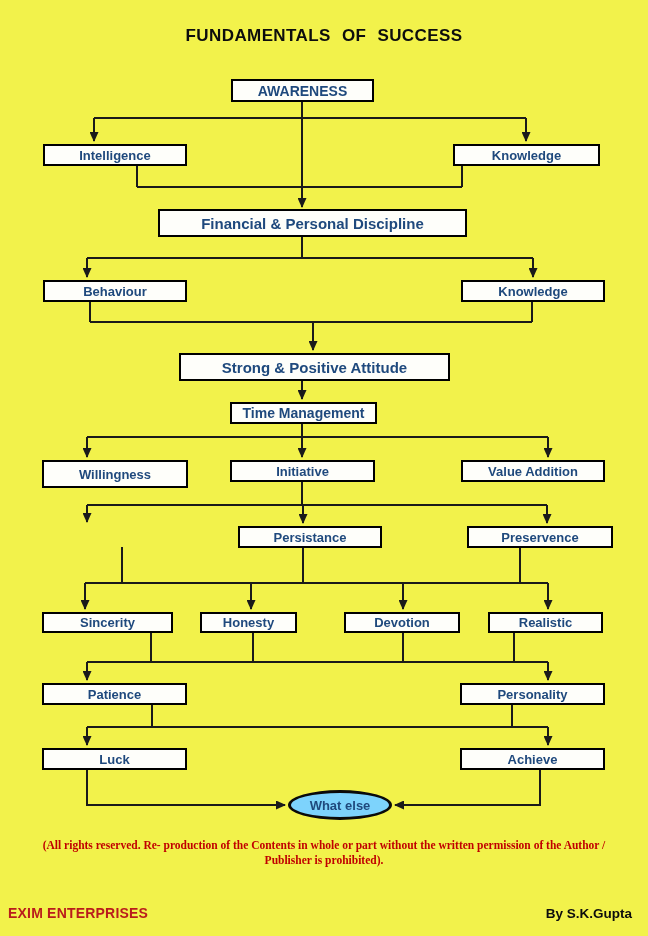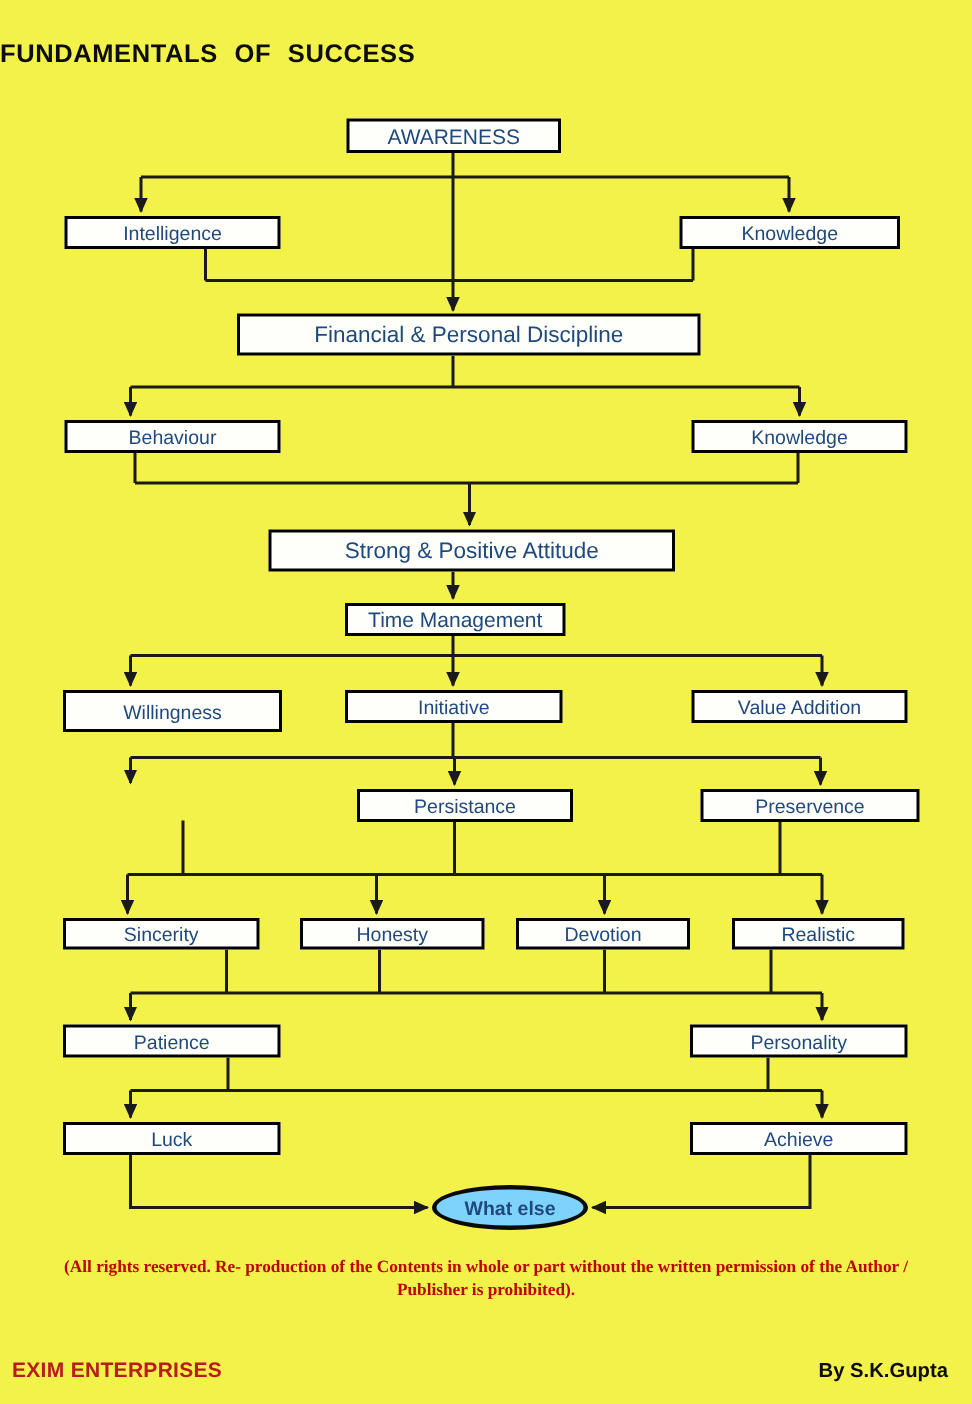--- a/index.html
+++ b/index.html
@@ -10,7 +10,7 @@
   }
   #connectors{position:absolute;left:0;top:0;z-index:1;}
   .title{
-    position:absolute;left:0;top:26px;width:648px;text-align:left;
+    position:absolute;left:0;top:26px;width:648px;text-align:center;
     font-size:17px;font-weight:bold;color:#0D0D0D;
     letter-spacing:.4px;word-spacing:6px;z-index:2;
   }

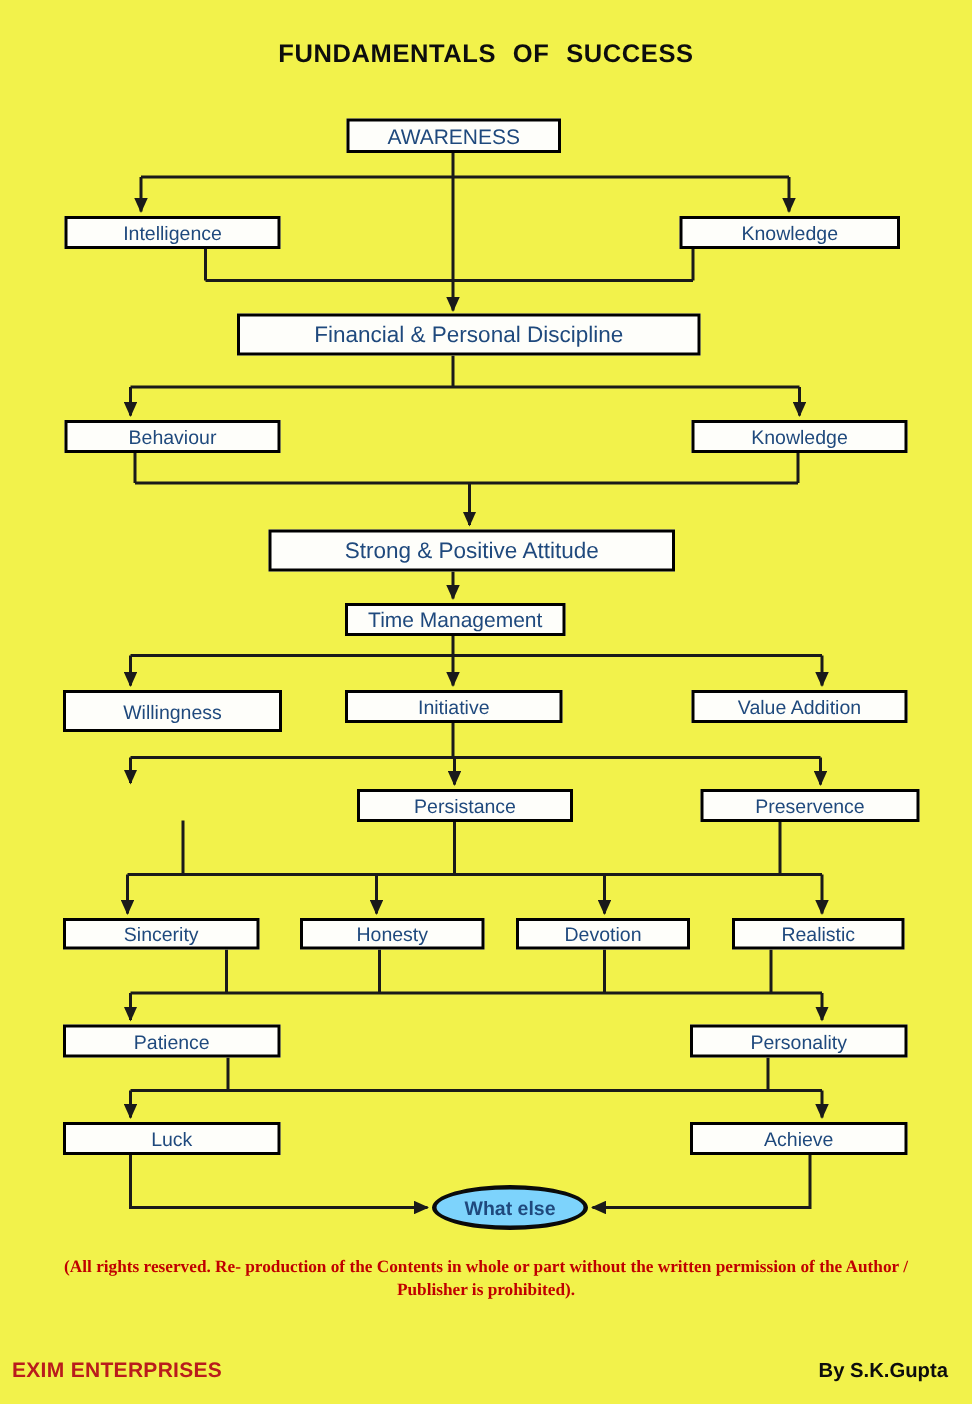--- a/index.html
+++ b/index.html
@@ -18,7 +18,7 @@
     position:absolute;z-index:2;box-sizing:border-box;
     background:#FEFEFA;border:2px solid #000;
     display:flex;align-items:center;justify-content:center;
-    color:#1F497D;font-weight:normal;font-size:13px;line-height:1;
+    color:#1F497D;font-weight:bold;font-size:13px;line-height:1;
     white-space:nowrap;
   }
   .node.md{font-size:14px;}

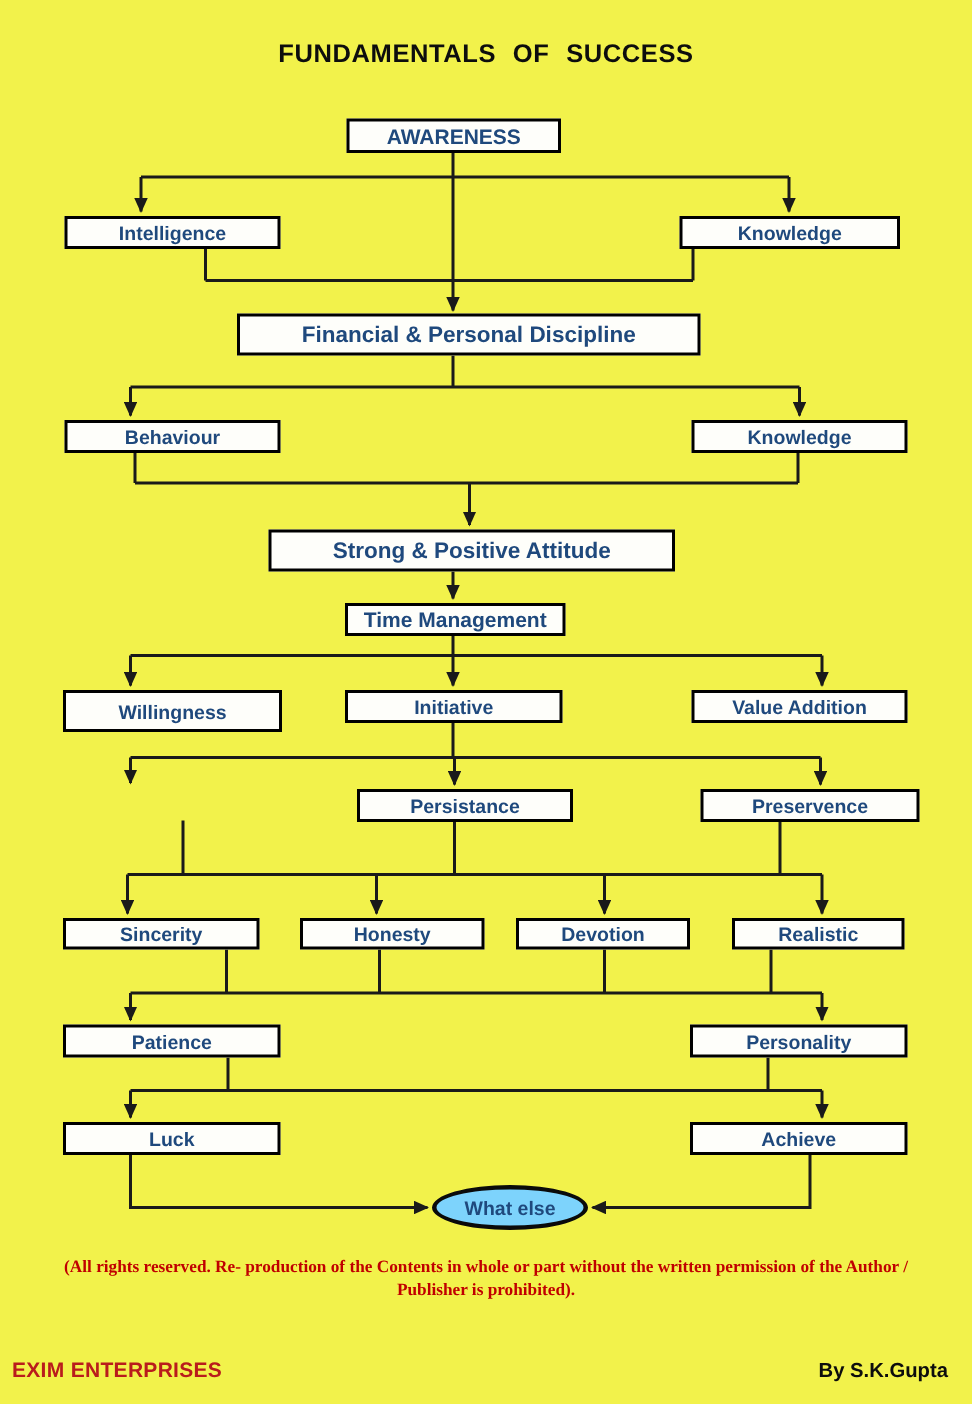--- a/index.html
+++ b/index.html
@@ -143,7 +143,7 @@
   <div class="node" style="left:467px;top:526px;width:146px;height:22px">Preservence</div>
 
   <div class="node" style="left:42px;top:612px;width:131px;height:21px">Sincerity</div>
-  <div class="node" style="left:200px;top:612px;width:123px;height:21px">Honesty</div>
+  <div class="node" style="left:200px;top:612px;width:97px;height:21px">Honesty</div>
   <div class="node" style="left:344px;top:612px;width:116px;height:21px">Devotion</div>
   <div class="node" style="left:488px;top:612px;width:115px;height:21px">Realistic</div>
 

